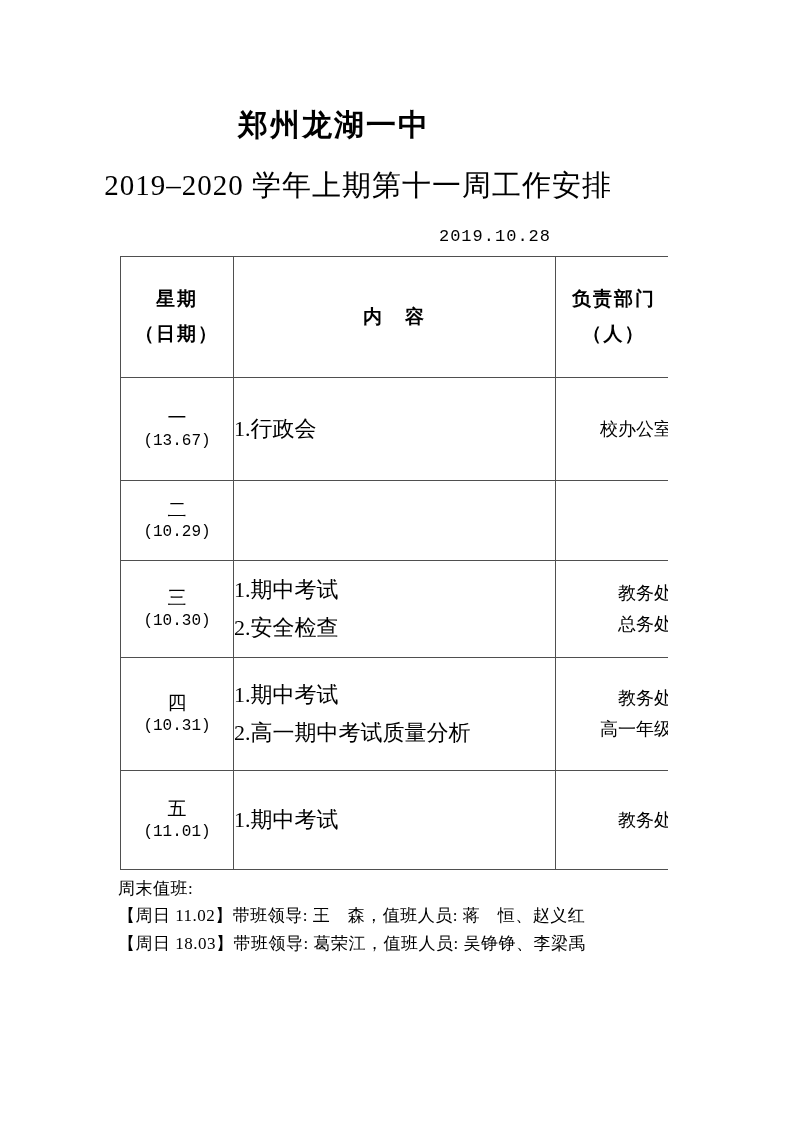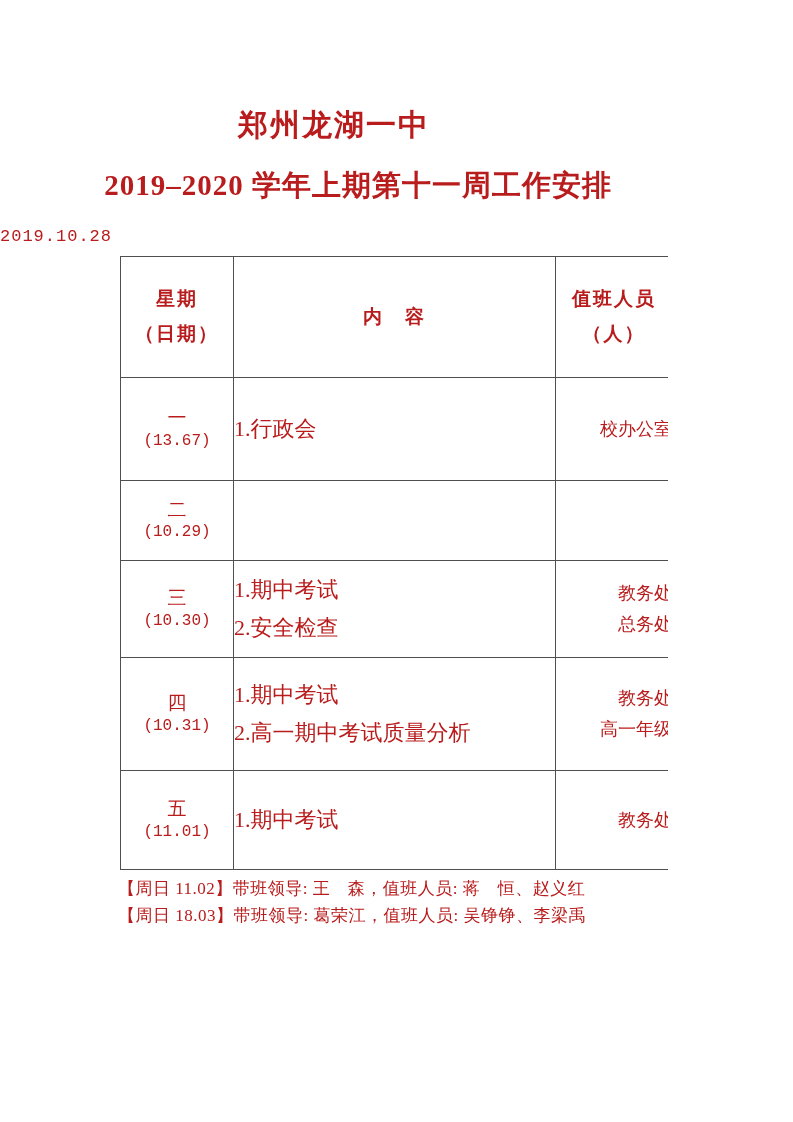--- a/index.html
+++ b/index.html
@@ -13,7 +13,7 @@
     height: 1122px;
     background: #ffffff;
     font-family: "Liberation Serif", "DejaVu Serif", serif;
-    color: #b91c1c;
+    color: #000000;
     overflow: hidden;
   }
   .doc-title {

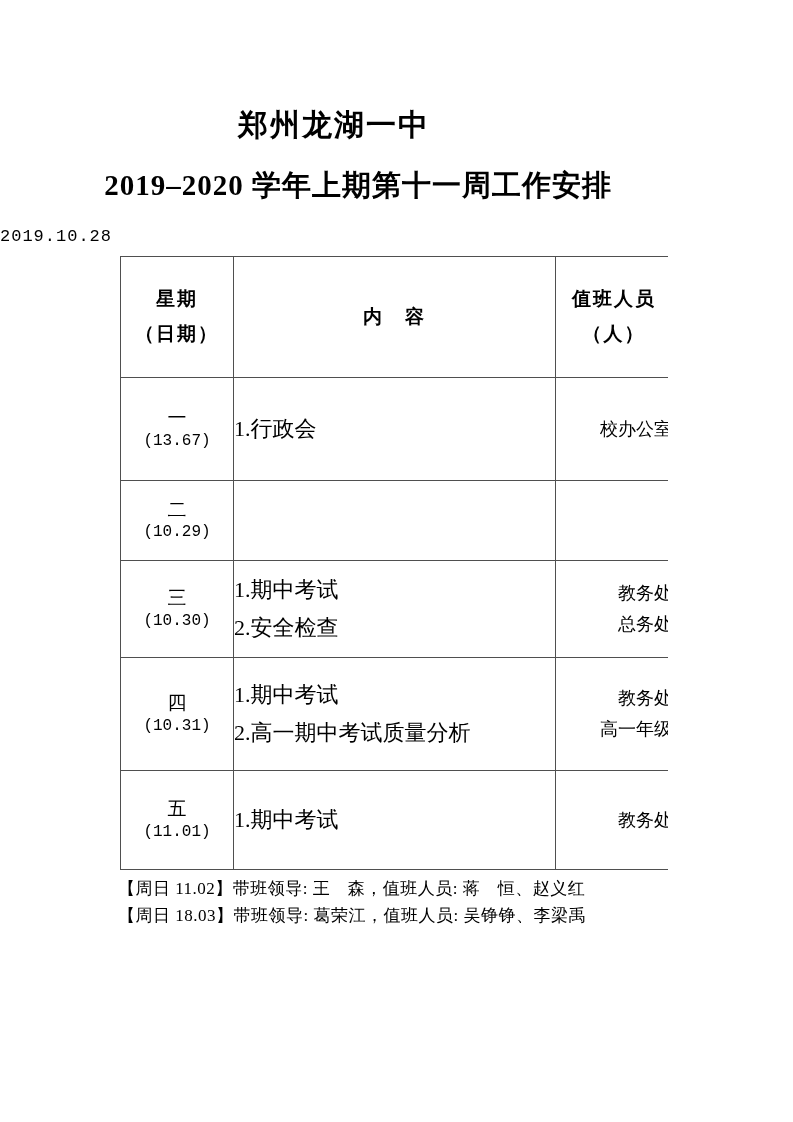--- a/index.html
+++ b/index.html
@@ -29,7 +29,7 @@
     margin: 26px 0 0 0;
     text-align: center;
     font-size: 29px;
-    font-weight: bold;
+    font-weight: normal;
     letter-spacing: 1px;
     line-height: 1.15;
     padding-left: 48px;

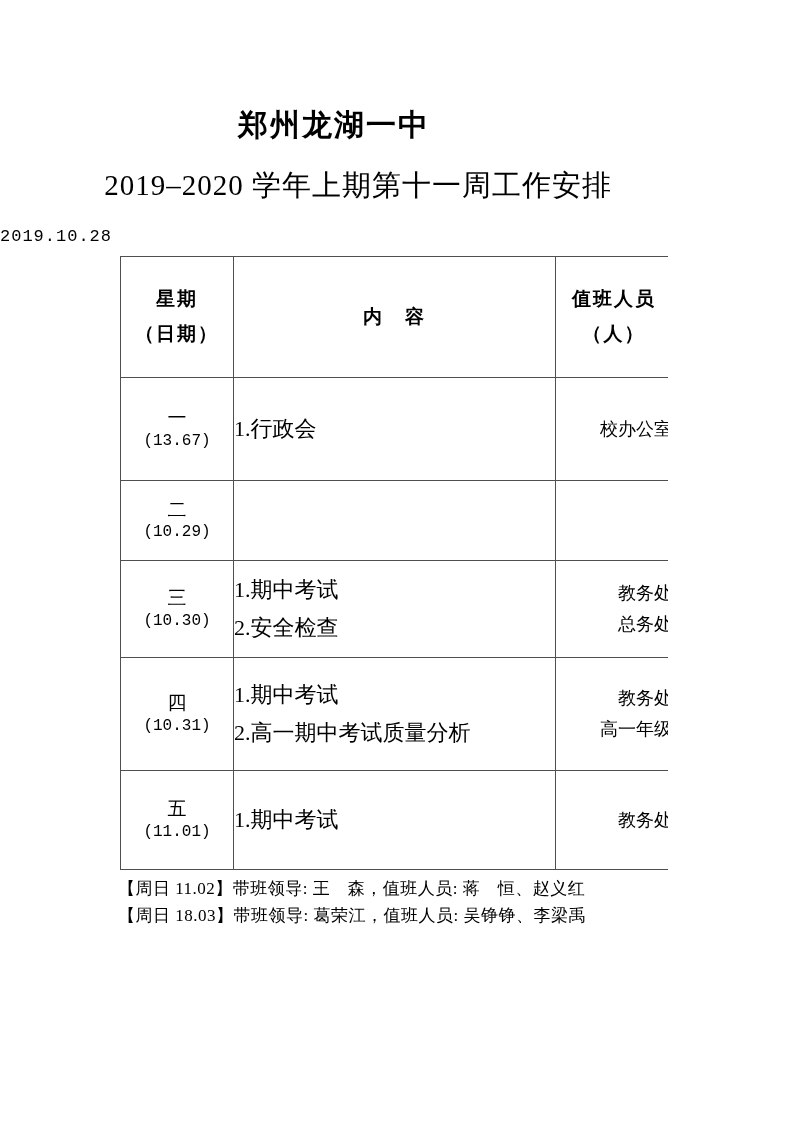--- a/index.html
+++ b/index.html
@@ -37,7 +37,7 @@
   .date-line {
     margin-top: 25px;
     padding-right: 117px;
-    text-align: left;
+    text-align: right;
     font-size: 17px;
     font-family: "Liberation Mono", "DejaVu Sans Mono", monospace;
     letter-spacing: 1px;

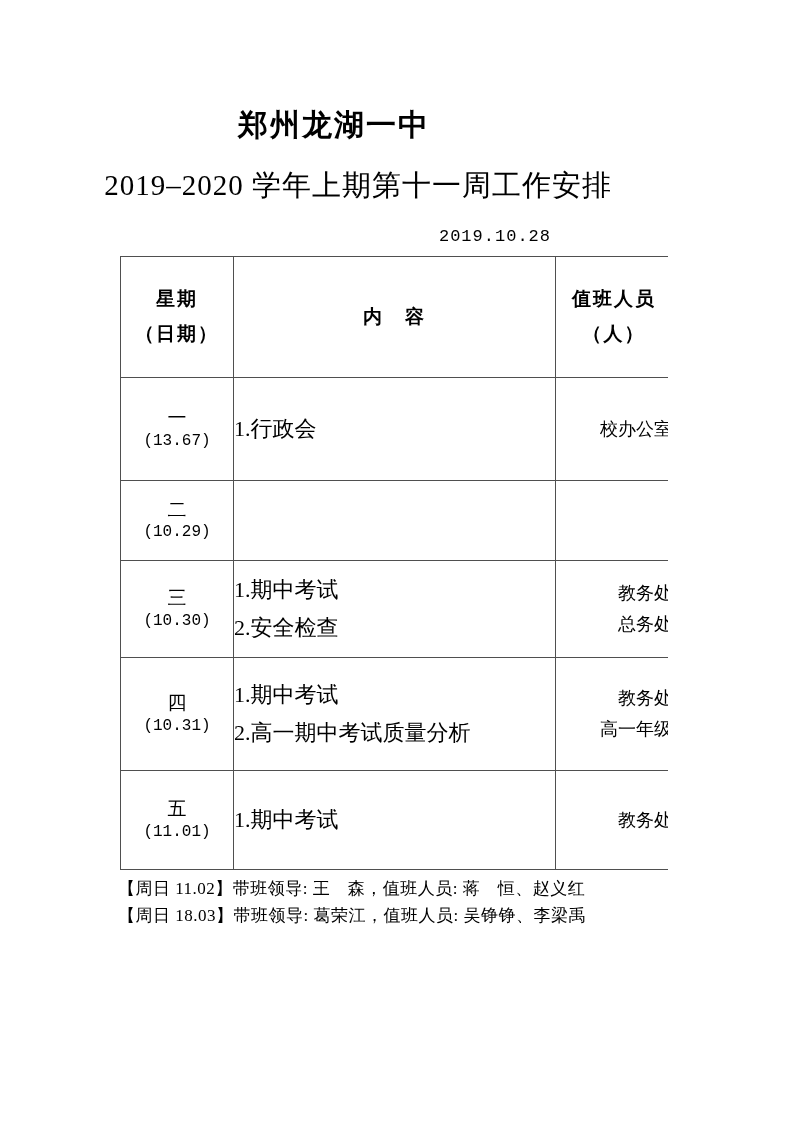--- a/index.html
+++ b/index.html
@@ -124,7 +124,7 @@
           <div class="hdr-line">内　容</div>
         </th>
         <th>
-          <div class="hdr-line">值班人员</div>
+          <div class="hdr-line">负责部门</div>
           <div class="hdr-line">（人）</div>
         </th>
       </tr>

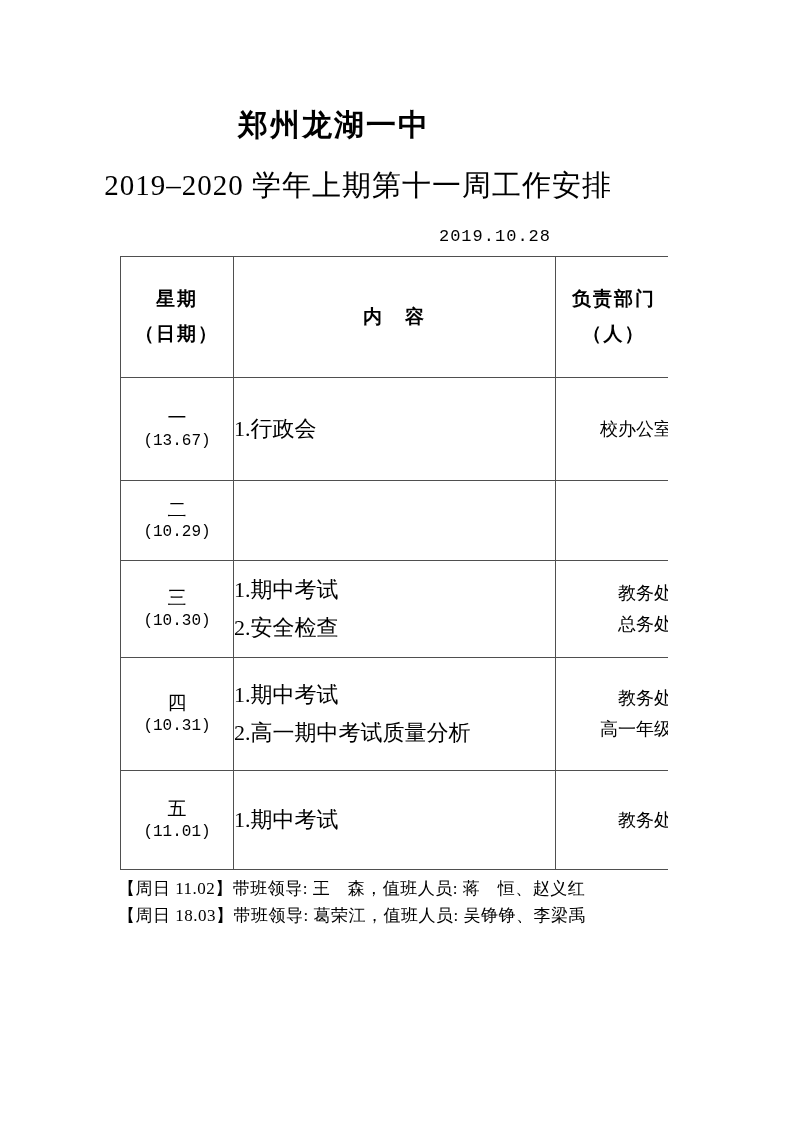--- a/index.html
+++ b/index.html
@@ -194,6 +194,7 @@
   </table>
 
   <div class="footer">
+    <div>周末值班:</div>
     <div>【周日 11.02】带班领导: 王　森，值班人员: 蒋　恒、赵义红</div>
     <div>【周日 18.03】带班领导: 葛荣江，值班人员: 吴铮铮、李梁禹</div>
   </div>

